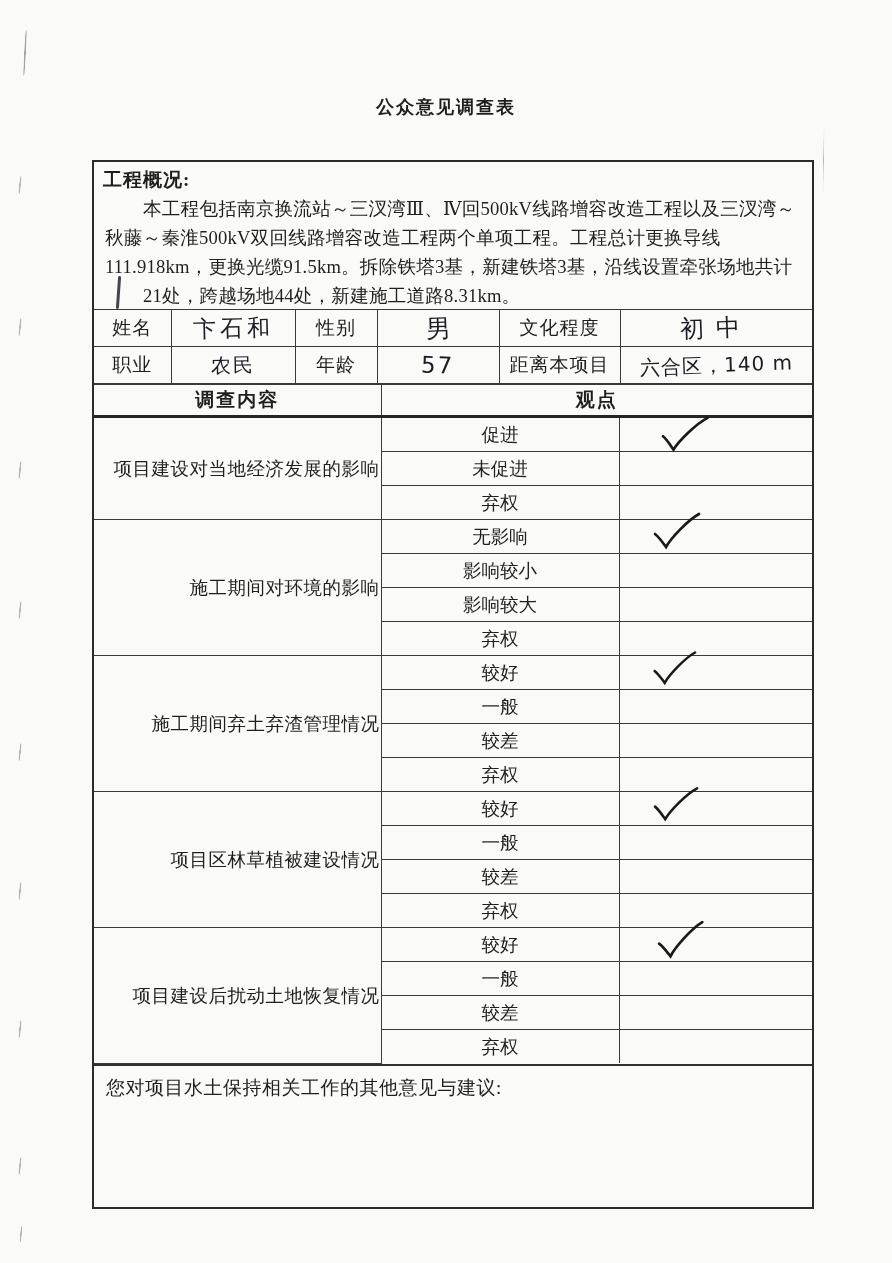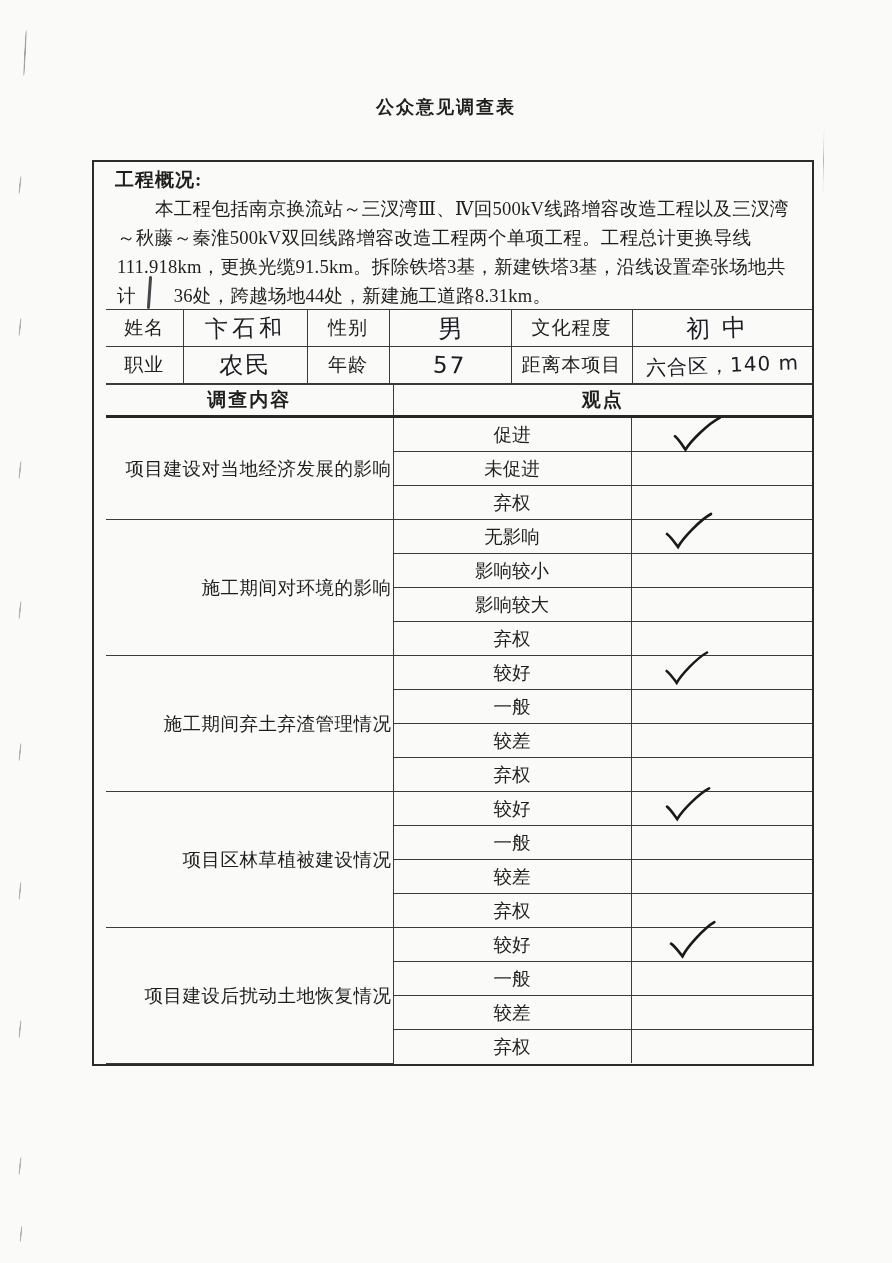--- a/index.html
+++ b/index.html
@@ -20,7 +20,7 @@
 
   
   .doc{position:absolute;left:92px;top:160px;width:722px;border:2px solid #2b2b2b;
-       box-sizing:border-box;background:transparent;padding-left:12px;}
+       box-sizing:border-box;background:transparent;}
 
   .overview{height:148px;border-bottom:1.5px solid #3a3a3a;padding:5px 9px 0 9px;box-sizing:border-box;}
   .ov-label{font-weight:700;font-size:19px;letter-spacing:1px;}

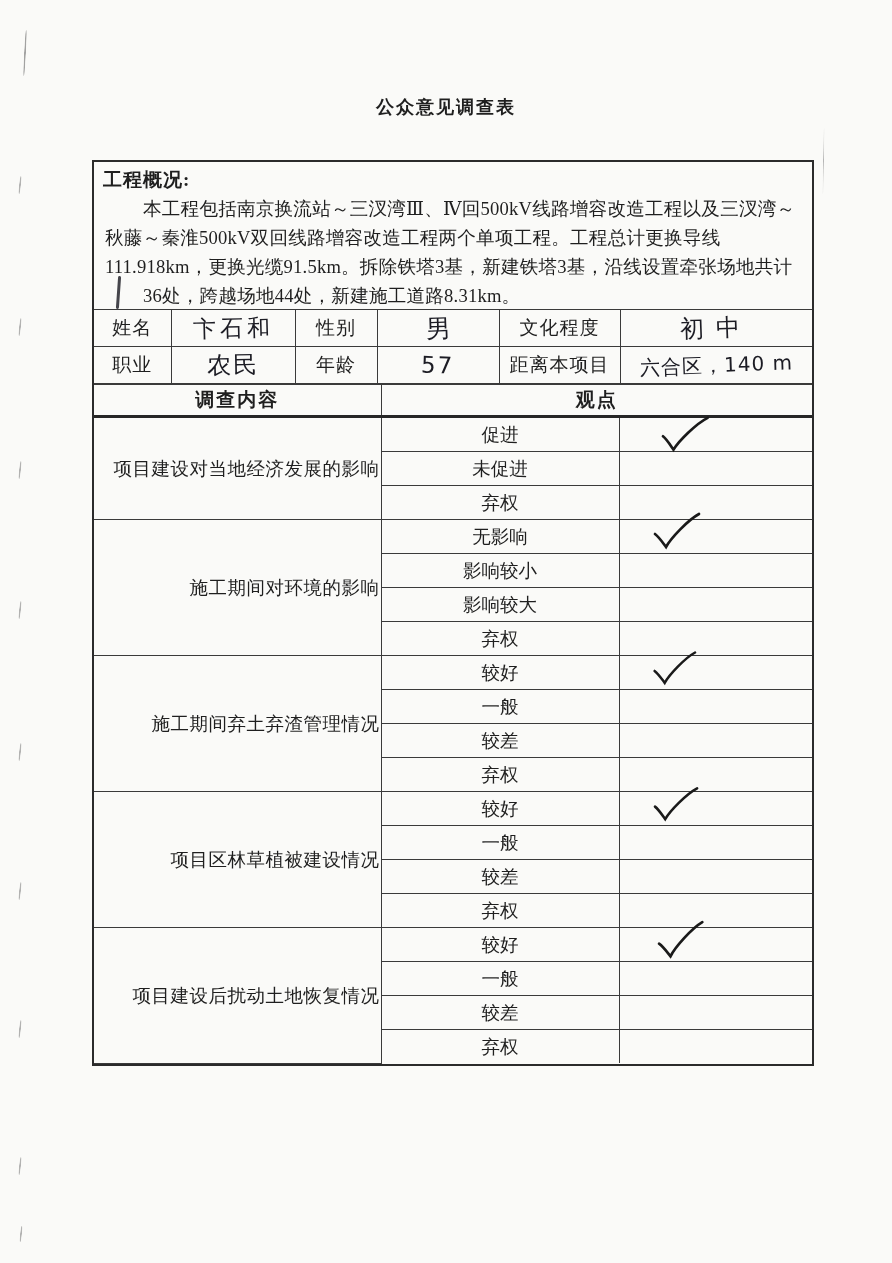--- a/index.html
+++ b/index.html
@@ -88,7 +88,7 @@
 
     <div class="overview">
       <div class="ov-label">工程概况:</div>
-      <p class="ov-text"><span>本工程包括南京换流站～三汊湾Ⅲ、Ⅳ回500kV线路增容改造工程以及三汊湾～秋藤～秦淮500kV双回线路增容改造工程两个单项工程。工程总计更换导线111.918km，更换光缆91.5km。拆除铁塔3基，新建铁塔3基，沿线设置牵张场地共计</span><span class="marked"><span>36</span><i class="pen"></i></span><span>处，跨越场地44处，新建施工道路8.31km。</span></p>
+      <p class="ov-text"><span>本工程包括南京换流站～三汊湾Ⅲ、Ⅳ回500kV线路增容改造工程以及三汊湾～秋藤～秦淮500kV双回线路增容改造工程两个单项工程。工程总计更换导线111.918km，更换光缆91.5km。拆除铁塔3基，新建铁塔3基，沿线设置牵张场地共计</span><span class="marked"><span>21</span><i class="pen"></i></span><span>处，跨越场地44处，新建施工道路8.31km。</span></p>
     </div>
 
     <table class="info">

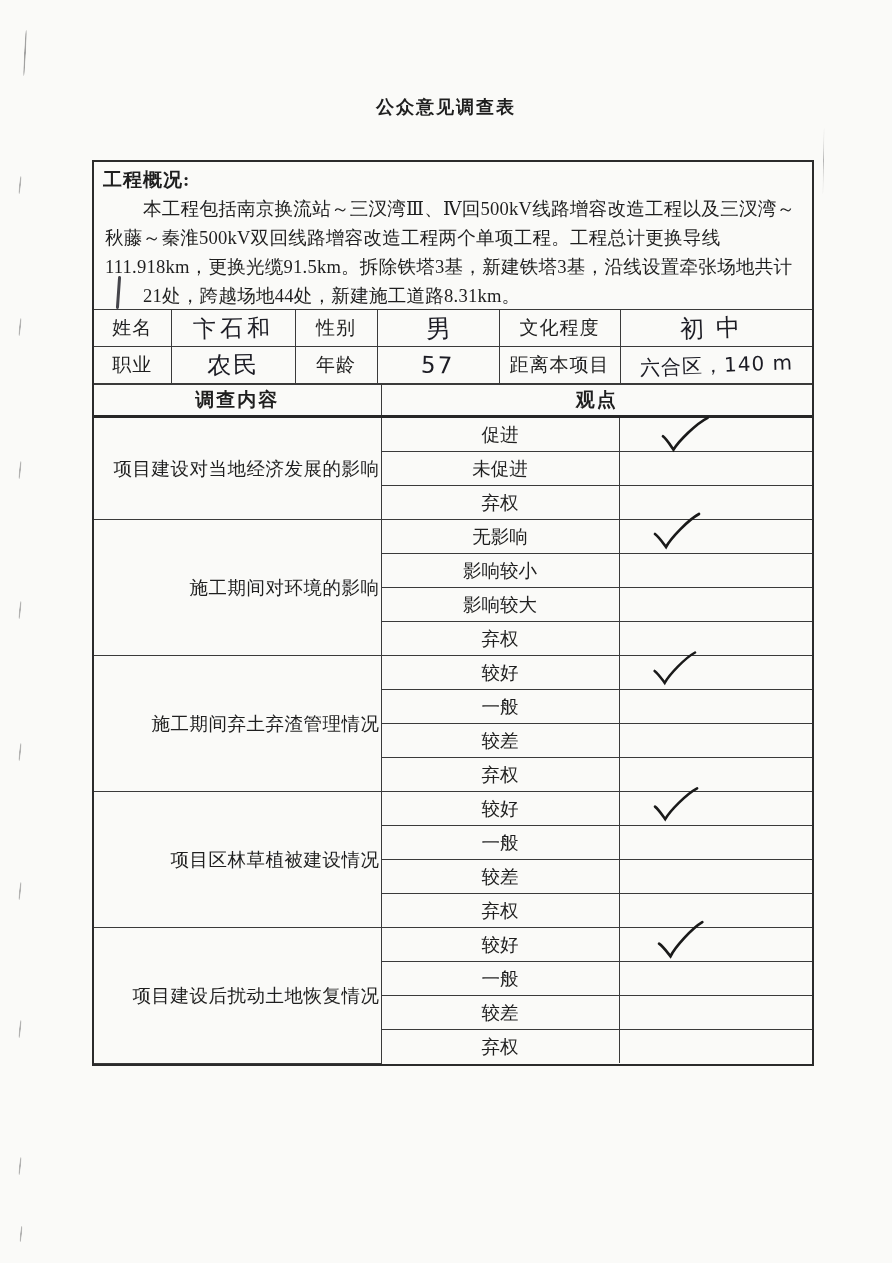--- a/index.html
+++ b/index.html
@@ -58,7 +58,7 @@
   .hw-name{font-size:23px;transform:rotate(-1.5deg);letter-spacing:4px;}
   .hw-gender{font-size:25px;transform:rotate(-2deg);}
   .hw-edu{font-size:24px;letter-spacing:12px;transform:rotate(-2deg);}
-  .hw-job{font-size:24px;transform:rotate(-1deg);letter-spacing:2px;}
+  .hw-job{font-size:20px;transform:rotate(-1deg);letter-spacing:2px;}
   .hw-age{font-size:23px;transform:rotate(2deg);letter-spacing:2px;}
   .hw-dist{font-size:20px;transform:rotate(-2deg);letter-spacing:1px;}
   .hwcell > span{display:inline-block;}

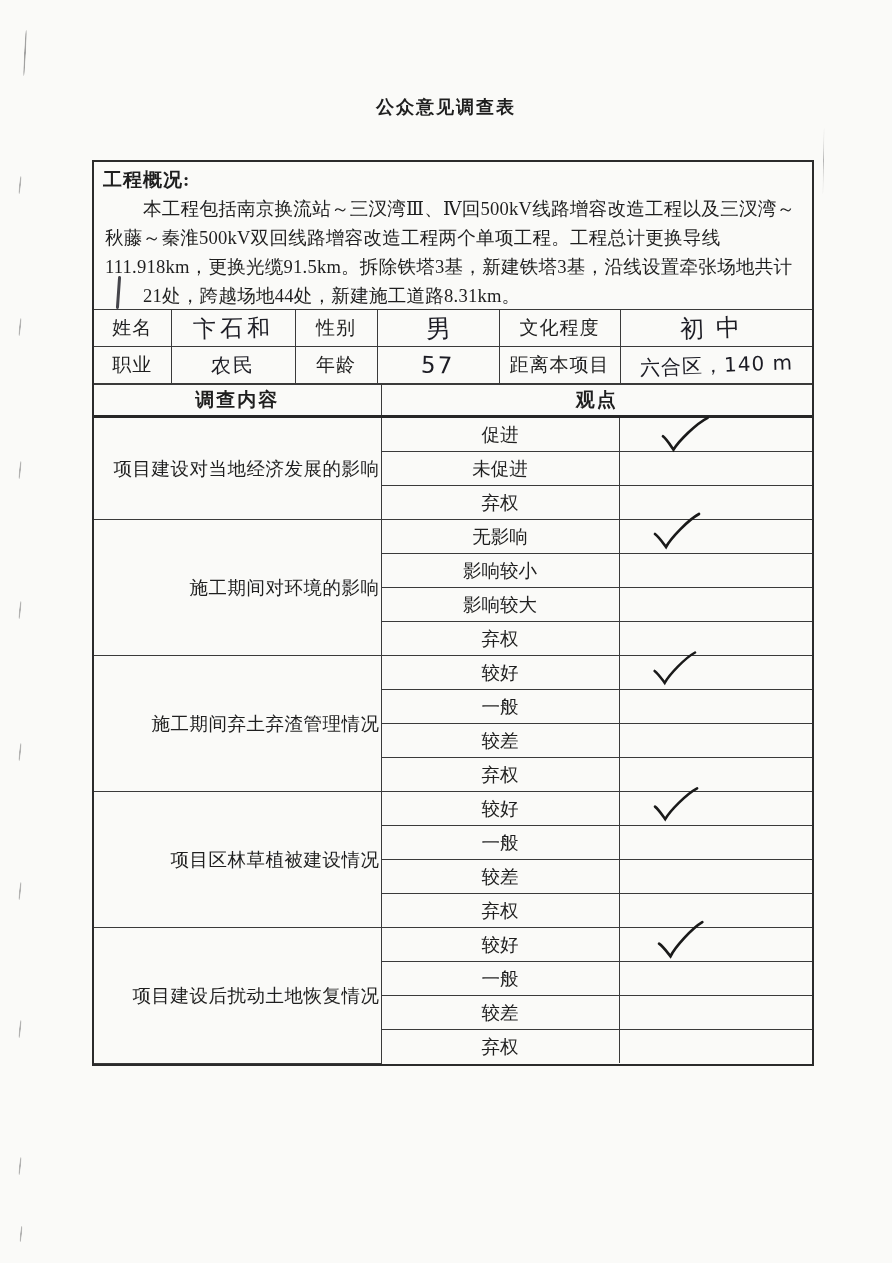--- a/index.html
+++ b/index.html
@@ -240,6 +240,10 @@
     </tbody>
       </table>
 
+    <div class="comments">
+      <span>您对项目水土保持相关工作的其他意见与建议:</span>
+      <span></span>
+    </div>
 
   </div>
 </div>

